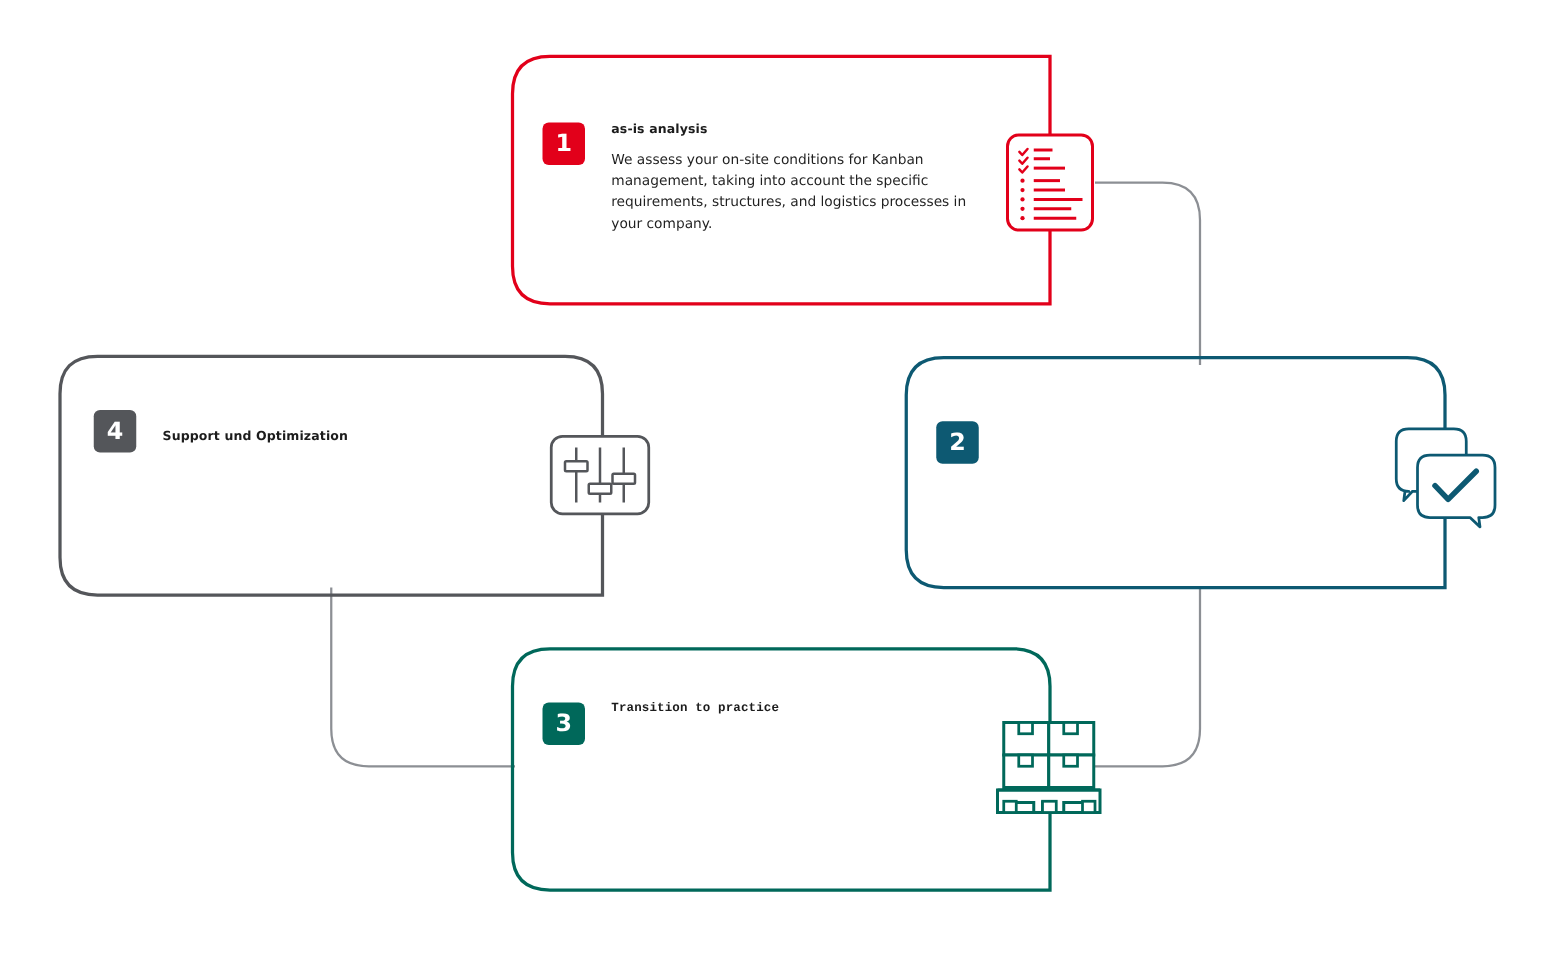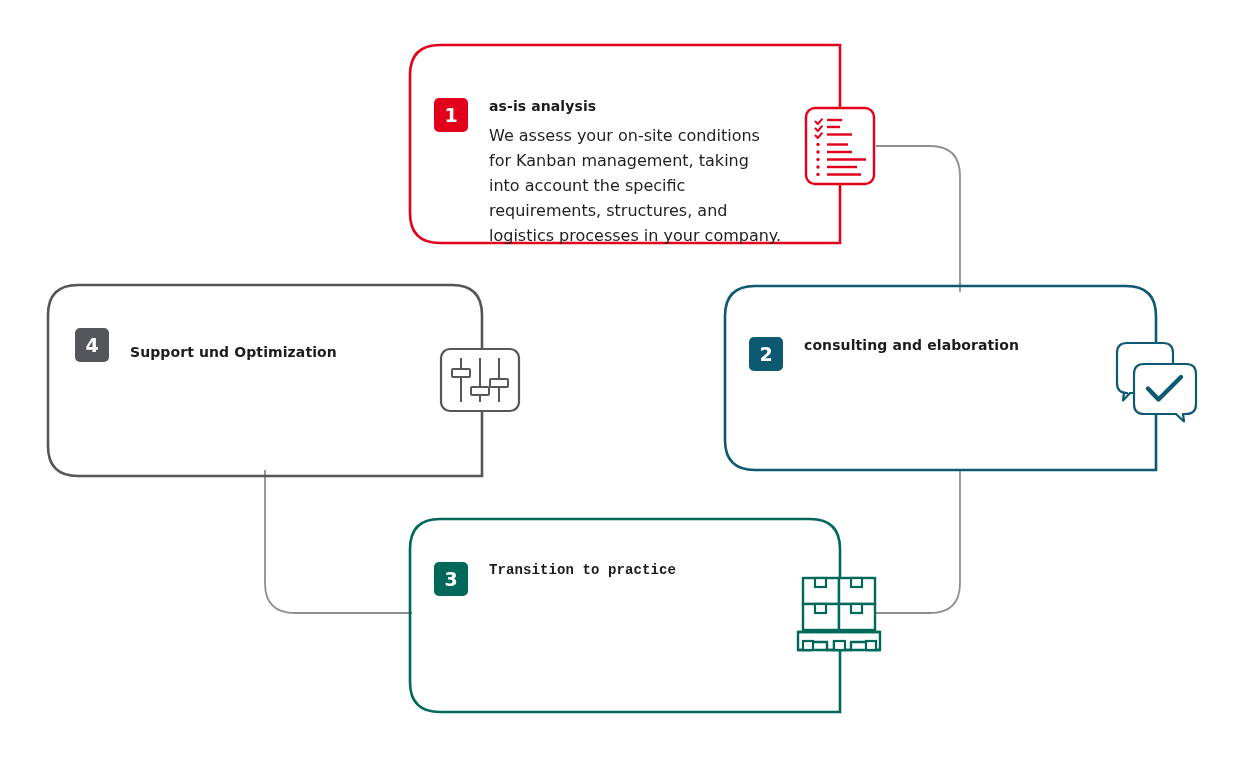--- a/index.html
+++ b/index.html
@@ -52,7 +52,7 @@
     margin-left: 21px;
   }
   .step-title {
-    font-size: 14px;
+    font-size: 10px;
     font-weight: bold;
     color: #1c1c1c;
     letter-spacing: 0.1px;

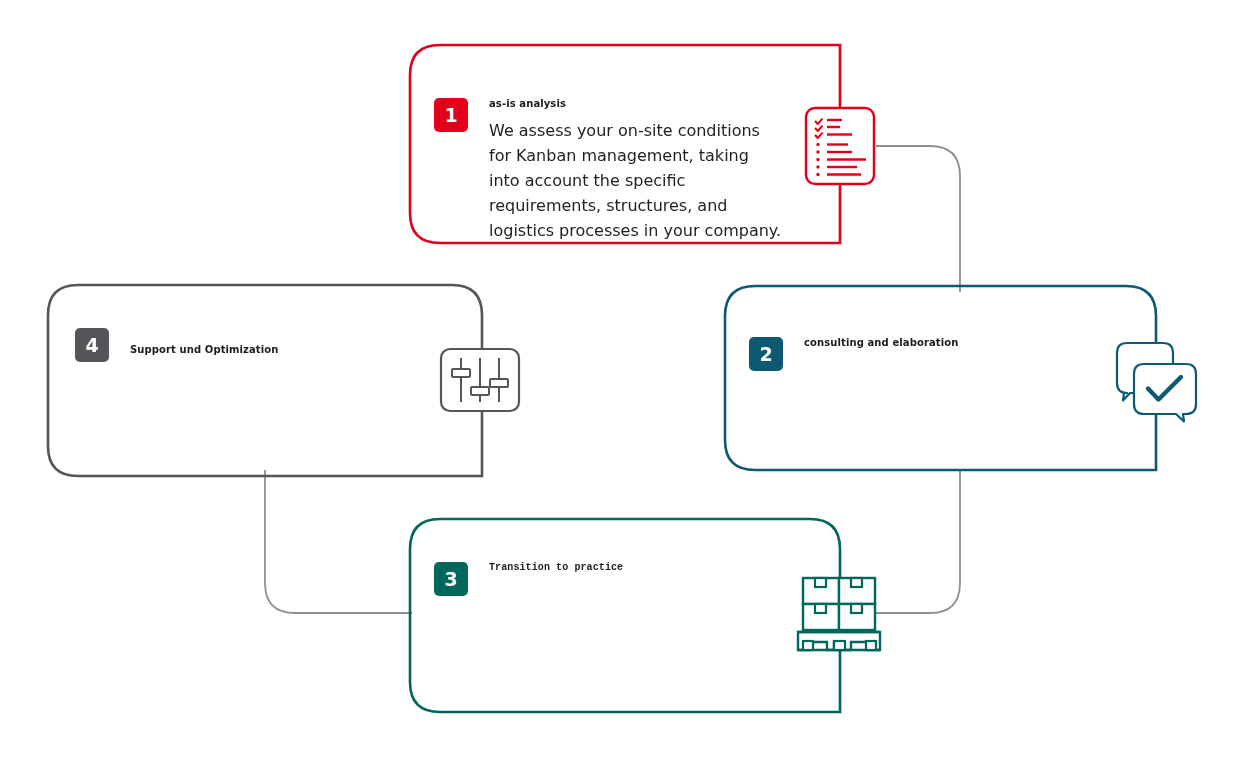--- a/index.html
+++ b/index.html
@@ -60,7 +60,7 @@
     line-height: 1.2;
   }
   .step-body {
-    font-size: 16px;
+    font-size: 11px;
     color: #1f1f1f;
     line-height: 1.56;
     margin: 0;

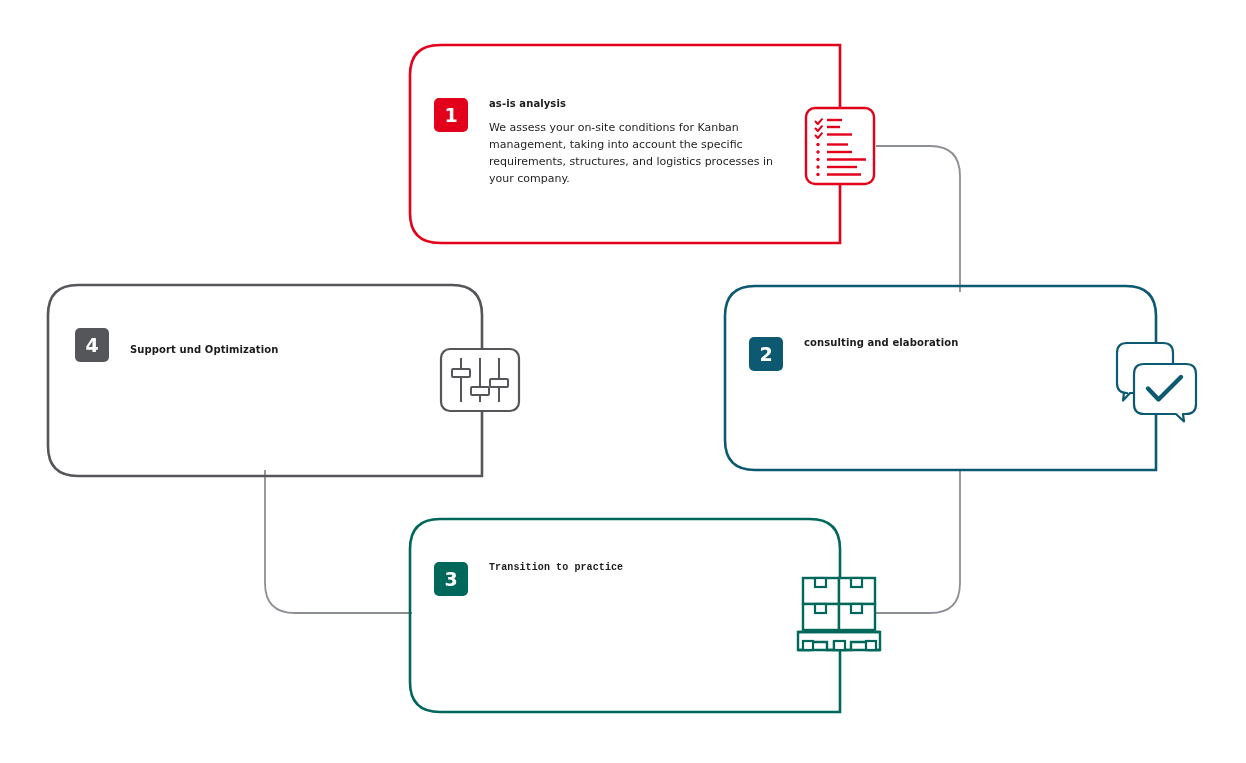--- a/index.html
+++ b/index.html
@@ -204,7 +204,6 @@
   <div class="step" id="step-2">
     <div class="badge" style="background:#0d5972">2</div>
     <div class="txtcol">
-      <p class="step-title">consulting and elaboration</p>
     </div>
   </div>
 

